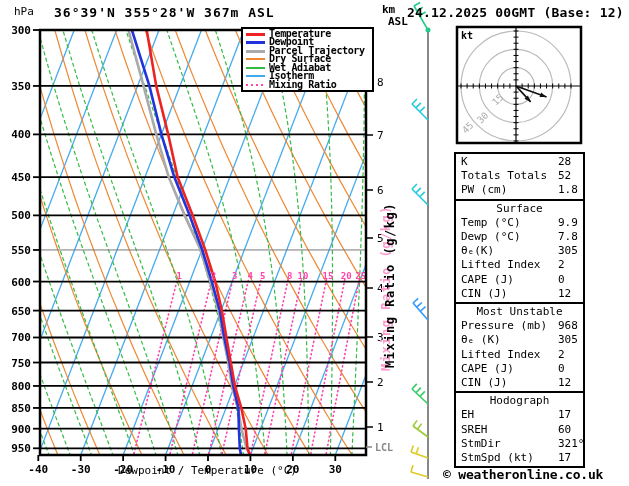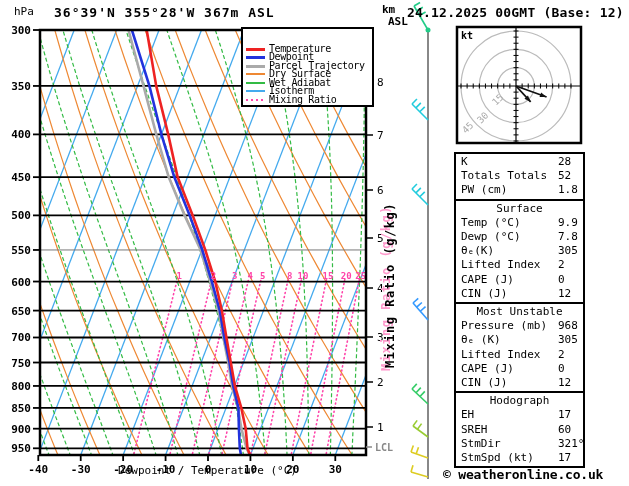--- a/index.html
+++ b/index.html
@@ -15,7 +15,7 @@
   .copyright{left:443px;top:467px;font-size:13px;font-weight:bold;letter-spacing:-0.2px;}
   svg.chart{position:absolute;left:0;top:0;}
   .legend{left:241px;top:27px;width:126px;height:59px;border:2px solid #000;background:#fff;
-          display:flex;flex-direction:column;justify-content:space-around;padding:16px 0 1px 3px;z-index:5;}
+          display:flex;flex-direction:column;justify-content:space-around;padding:1px 0 1px 3px;z-index:5;font-weight:bold;}
   .legend-row{display:flex;align-items:center;gap:4px;height:8.4px;}
   .legend-sample{width:19px;flex:0 0 19px;}
   .legend-label{font-size:10px;line-height:8.4px;letter-spacing:-0.4px;}

